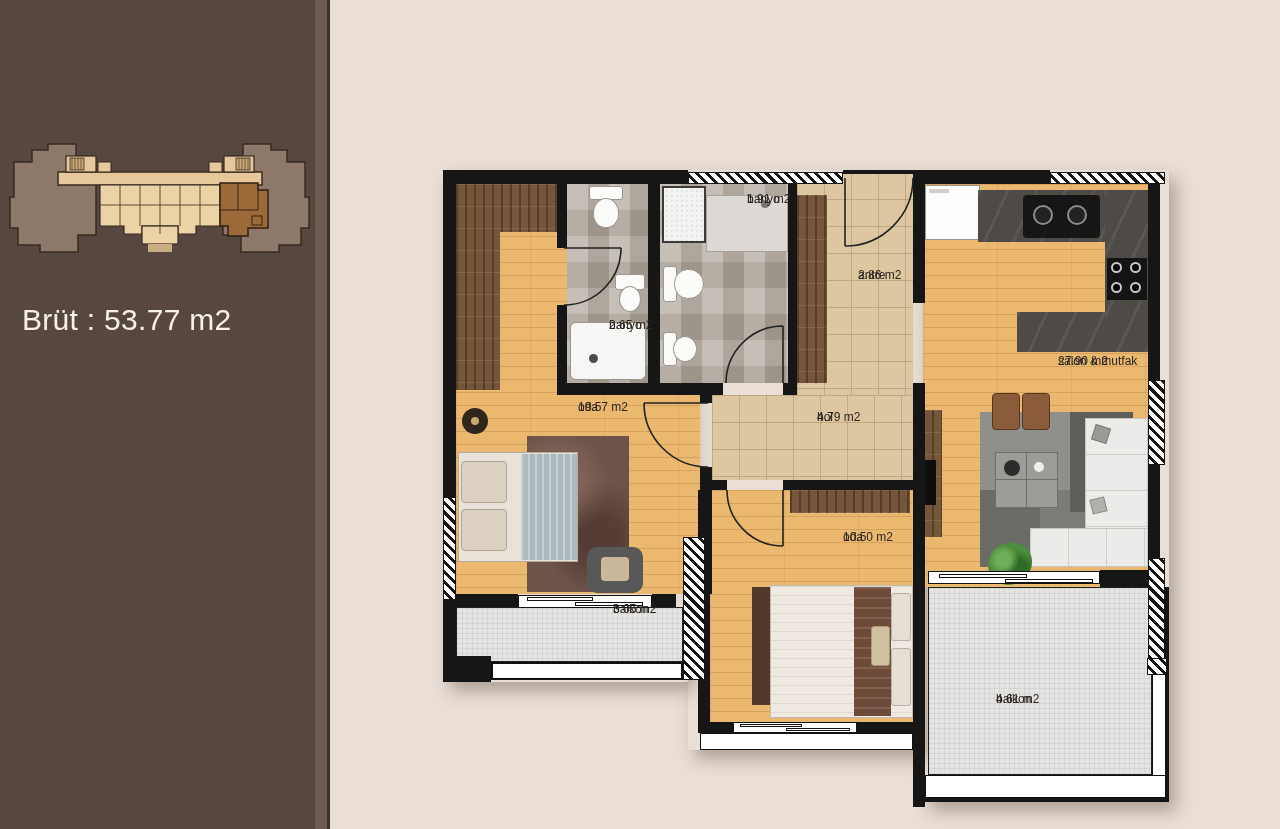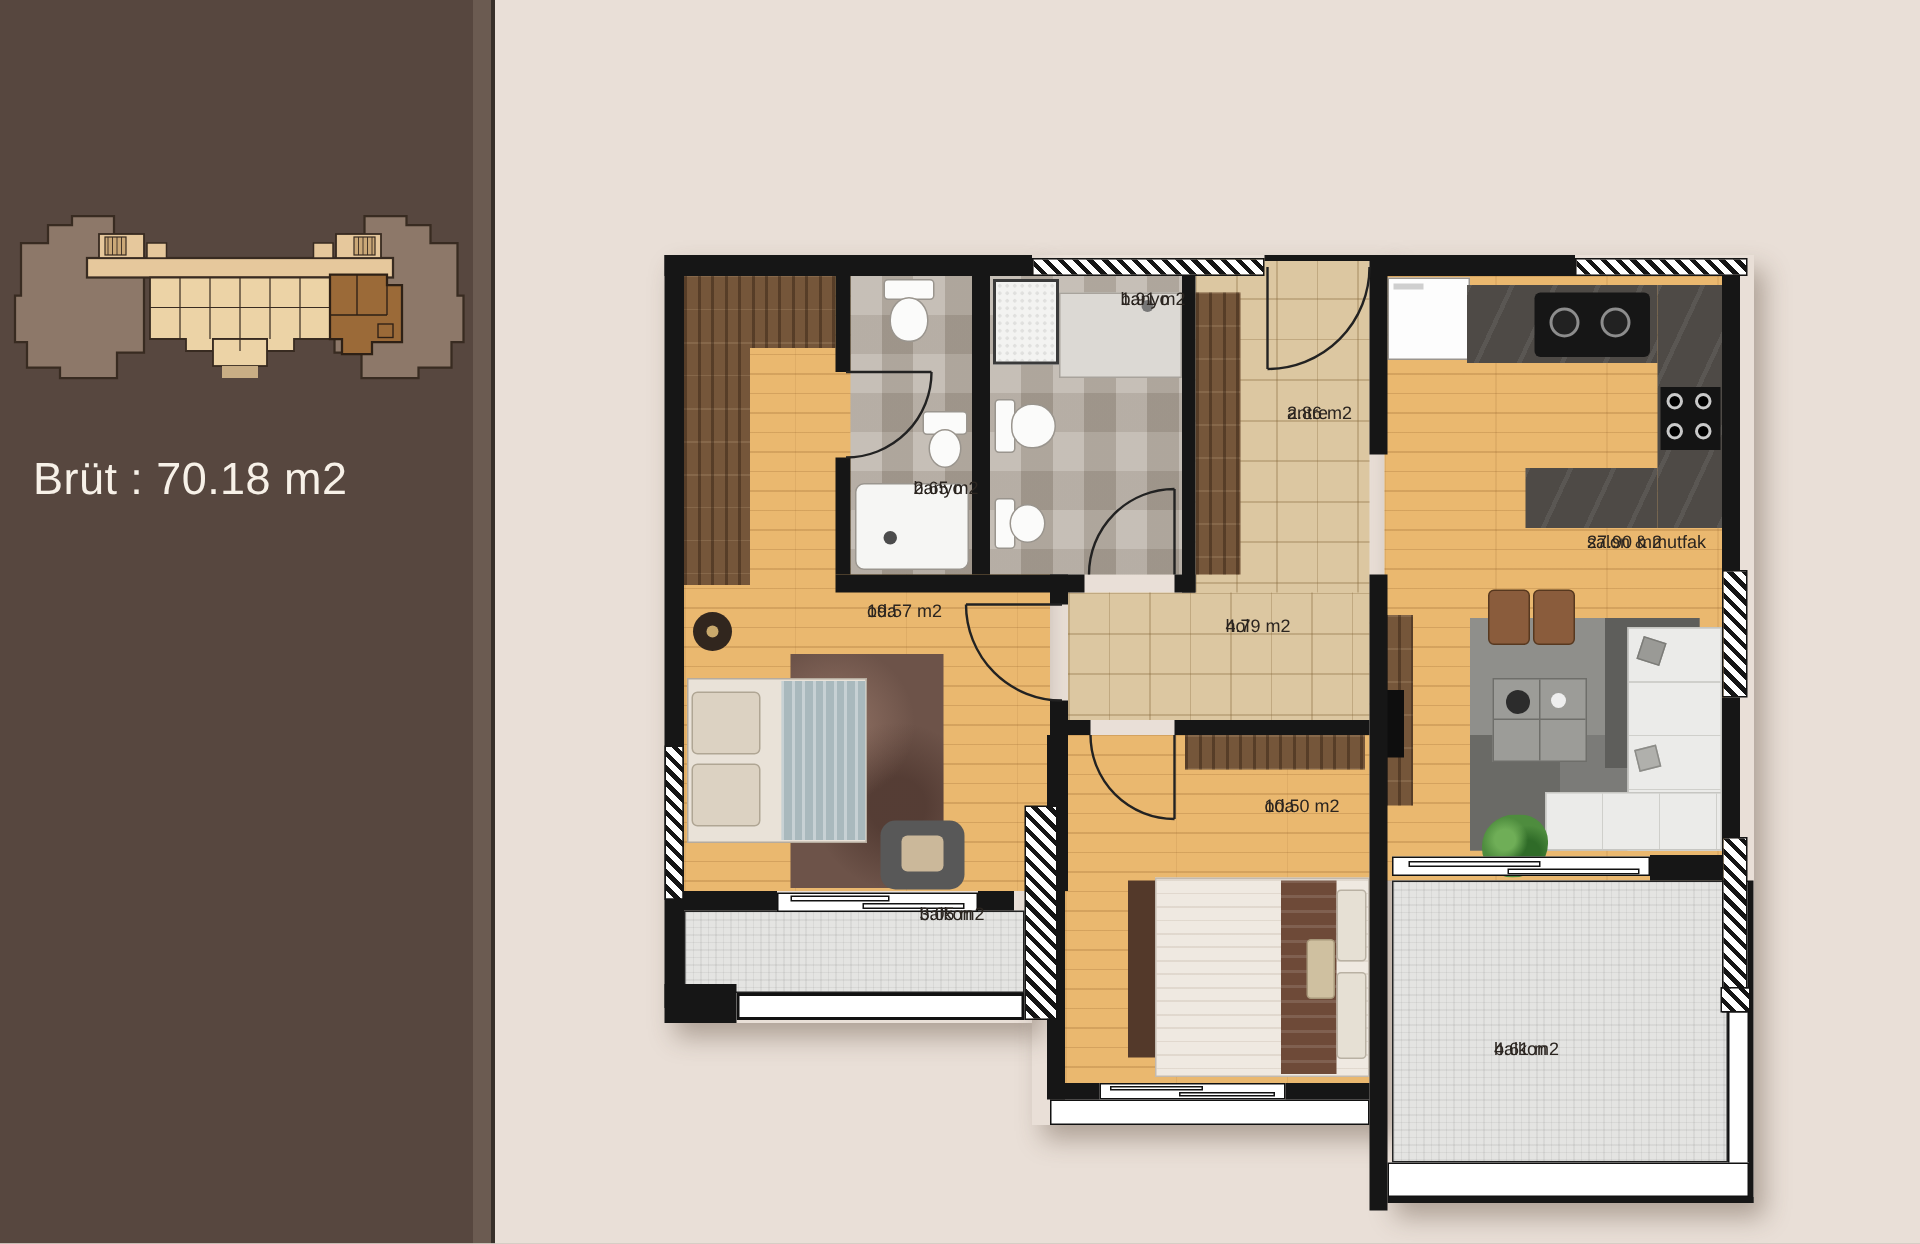--- a/index.html
+++ b/index.html
@@ -81,7 +81,7 @@
     </svg>
 
     <div class="areas">
-      <div>Brüt : 70.18 m2</div>
+      <div>Brüt : 53.77 m2</div>
     </div>
   </aside>
 

